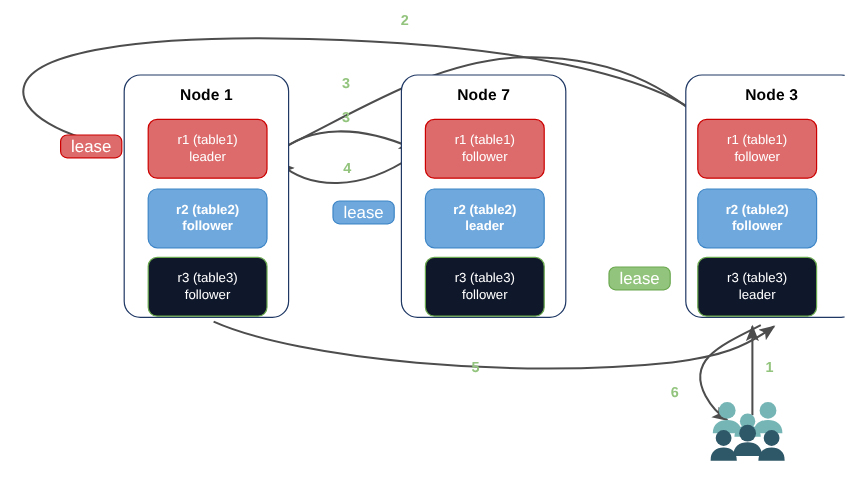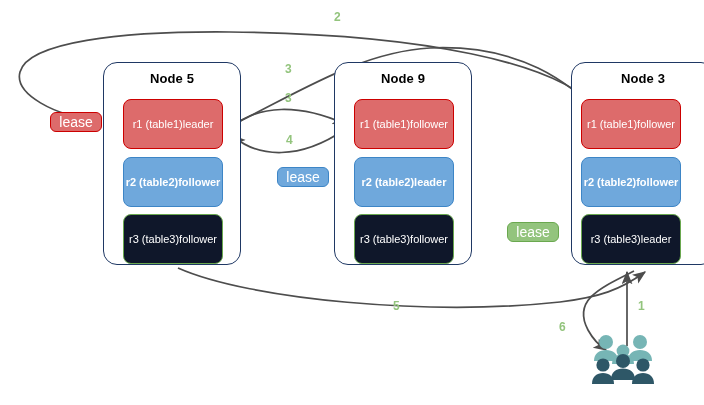--- a/index.html
+++ b/index.html
@@ -103,7 +103,7 @@
   </svg>
 
   <div class="node-box" style="left:103px;top:62px;width:138px;height:203px;">
-    <div class="node-title">Node 5</div>
+    <div class="node-title">Node 1</div>
     <div class="replica rep-red" style="top:36px;">
       <span class="l1">r1 (table1)</span>
       <span class="l2">leader</span>

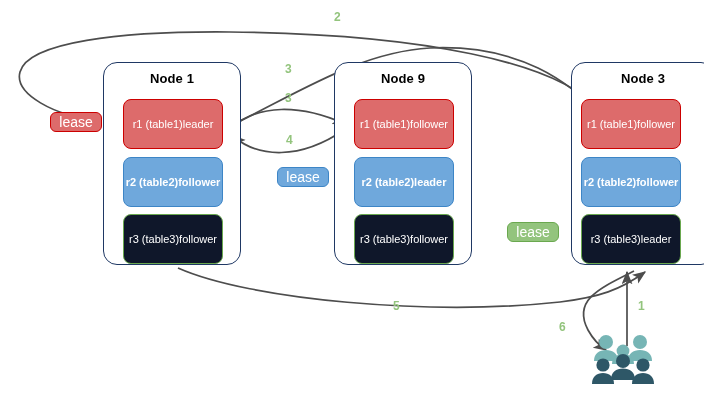--- a/index.html
+++ b/index.html
@@ -119,7 +119,7 @@
   </div>
 
   <div class="node-box" style="left:334px;top:62px;width:138px;height:203px;">
-    <div class="node-title">Node 9</div>
+    <div class="node-title">Node 7</div>
     <div class="replica rep-red" style="top:36px;">
       <span class="l1">r1 (table1)</span>
       <span class="l2">follower</span>

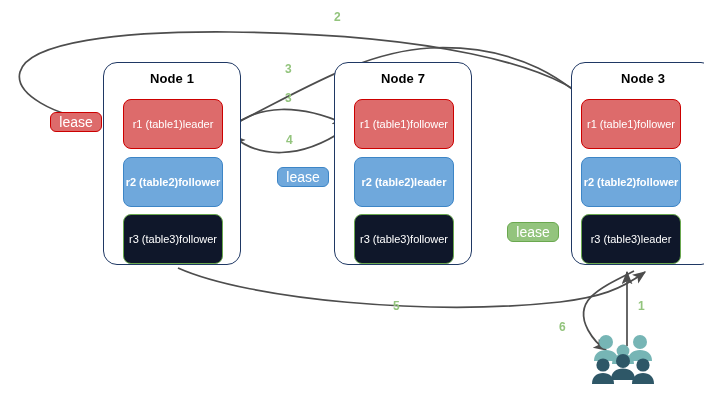--- a/index.html
+++ b/index.html
@@ -37,7 +37,7 @@
     border-radius:8px;
     box-sizing:border-box;
     display:flex;
-    flex-direction:row;
+    flex-direction:column;
     align-items:center;
     justify-content:center;
     color:#ffffff;

